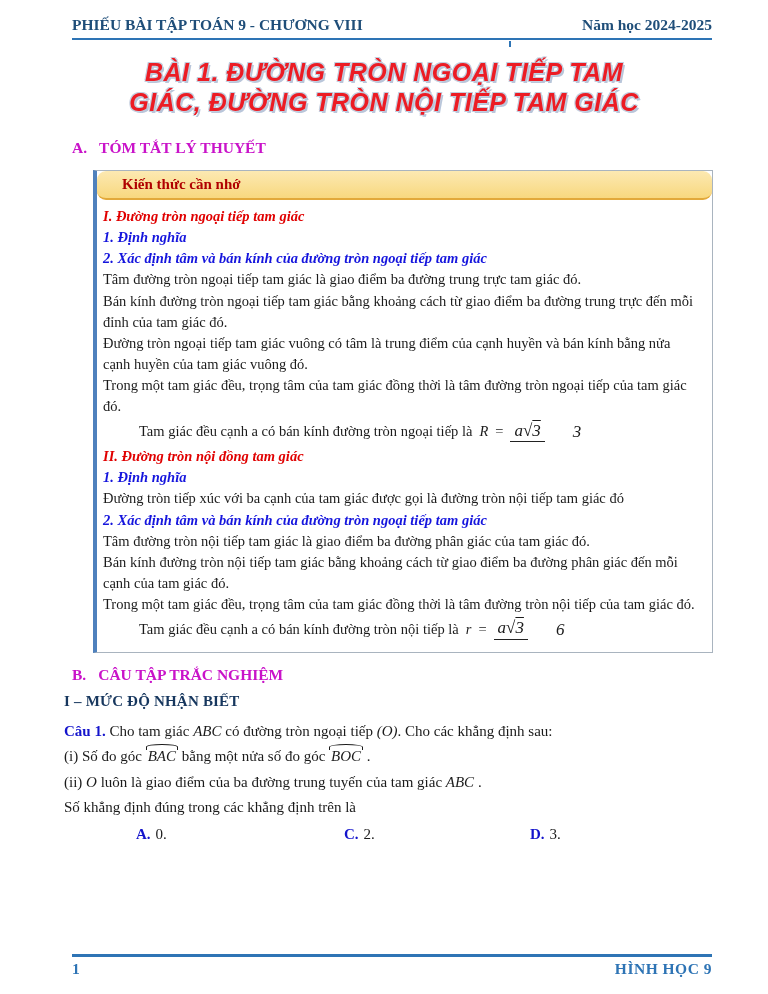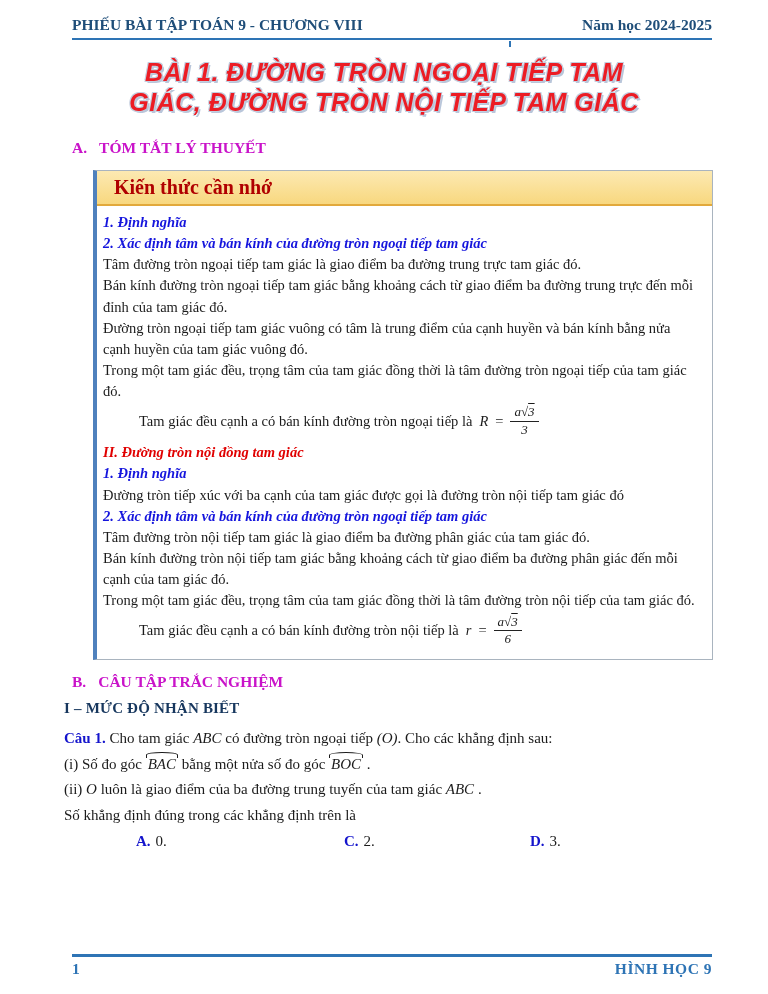--- a/index.html
+++ b/index.html
@@ -41,8 +41,9 @@
   .kbox-header{
     background:linear-gradient(#FCE9B2, #F8D87F);
     border-bottom:2px solid #E2A93B;
-    color:#B00000;font-weight:bold;font-size:20px;
-    padding:5px 10px 5px 17px;
+    color:#B00000;font-weight:bold;font-size:15px;
+    padding:5px 10px 5px 25px;
+    border-radius:9px;
   }
   .kbox-body{padding:6px 14px 8px 6px;font-size:14.5px;line-height:1.46;}
   .kbox-body p{margin:0;}

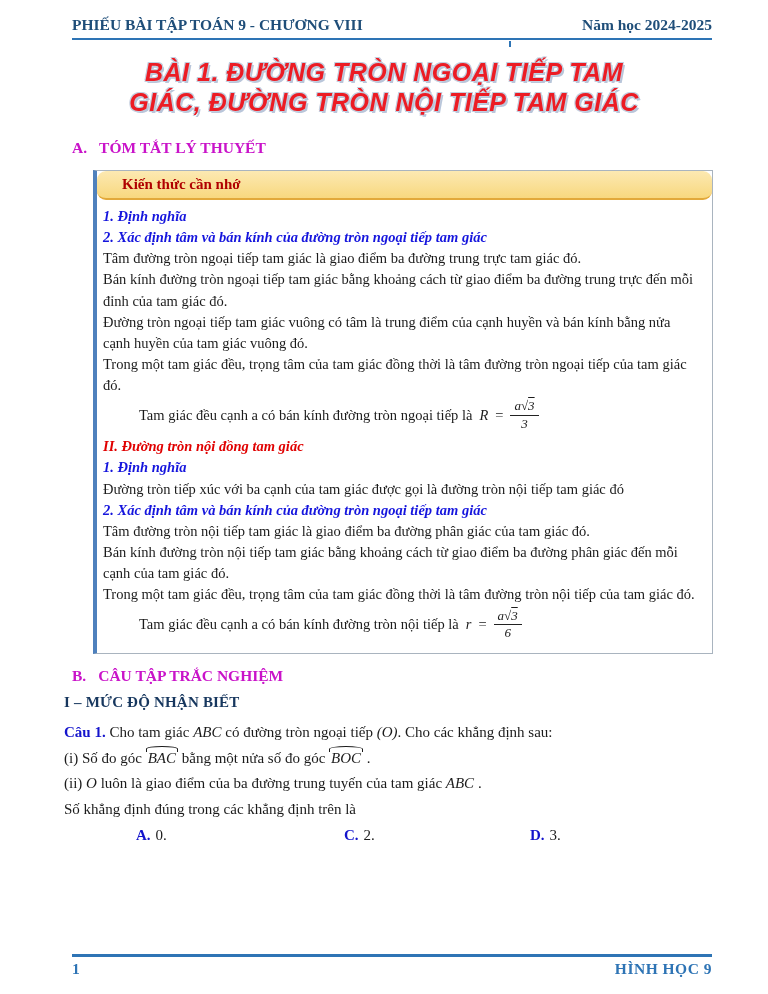--- a/index.html
+++ b/index.html
@@ -112,6 +112,7 @@
     <div class="kbox-header">Kiến thức cần nhớ</div>
     <div class="kbox-body">
 
+      <p class="h-red">I.  Đường tròn ngoại tiếp tam giác</p>
       <p class="h-blue">1. Định nghĩa</p>
       <p class="h-blue">2. Xác định tâm và bán kính của đường tròn ngoại tiếp tam giác</p>
       <p class="bp">Tâm đường tròn ngoại tiếp tam giác là giao điểm ba đường trung trực tam giác đó.</p>

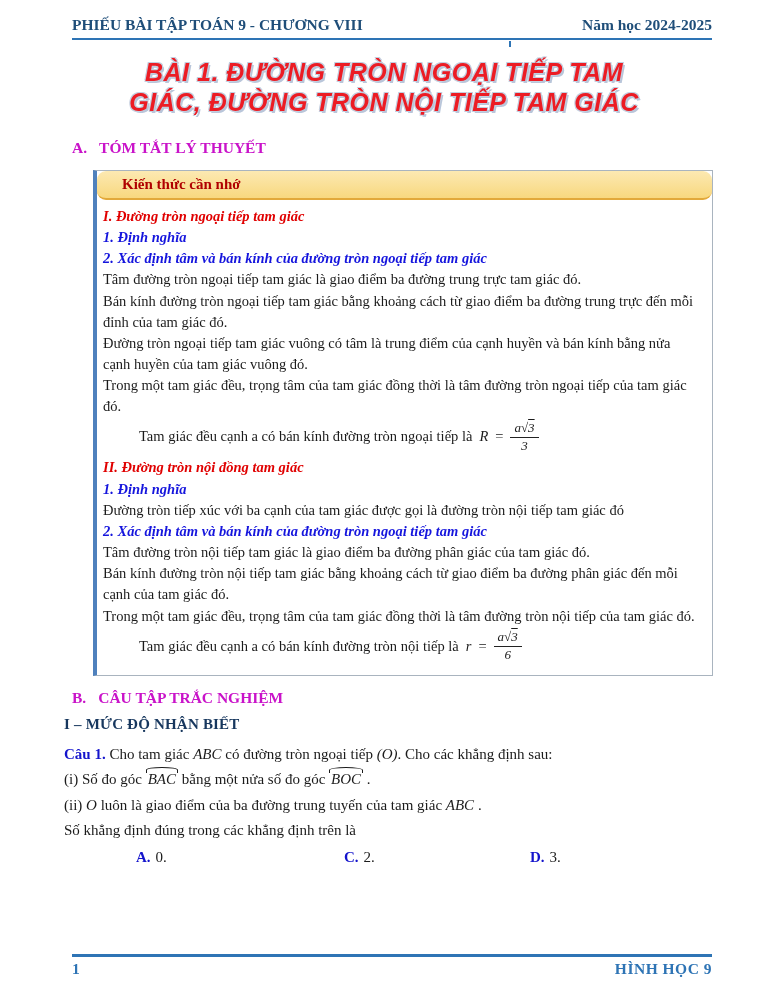--- a/index.html
+++ b/index.html
@@ -55,8 +55,8 @@
   }
   .mvar{font-style:italic;}
   .frac{
-    display:inline-flex;flex-direction:column;align-items:center;
-    line-height:1.15;font-style:italic;font-size:13px;vertical-align:middle;
+    display:inline-flex;flex-direction:row;align-items:center;
+    line-height:1.15;font-style:italic;font-size:17px;vertical-align:middle;gap:28px;
   }
   .frac .num{border-bottom:1.3px solid #222;padding:0 4px 1px 4px;}
   .frac .den{padding-top:1px;}

